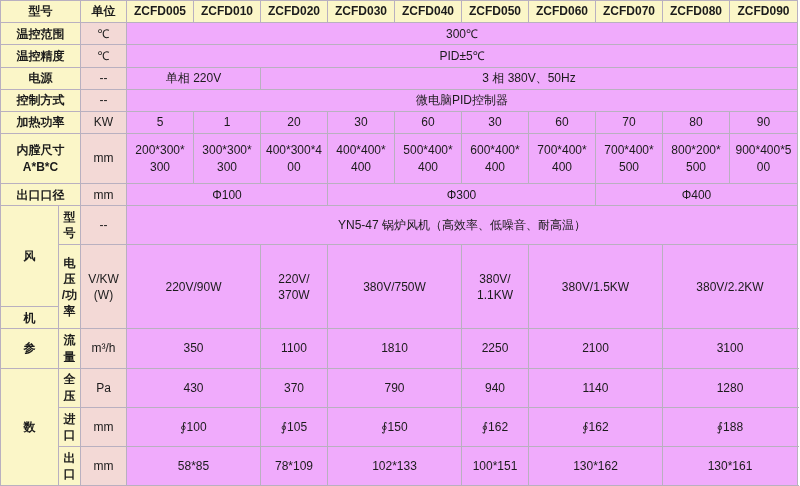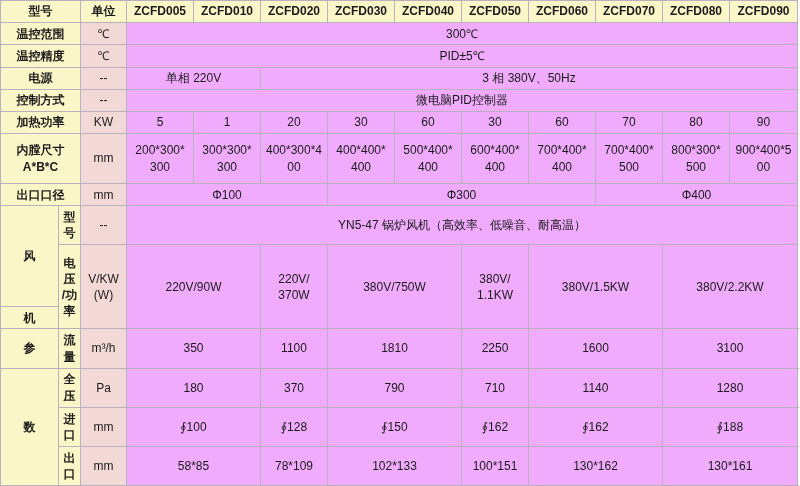--- a/index.html
+++ b/index.html
@@ -160,7 +160,7 @@
 400</td>
     <td class="data small" style="white-space:pre-line">700*400*
 500</td>
-    <td class="data small" style="white-space:pre-line">800*300*
+    <td class="data small" style="white-space:pre-line">800*200*
 500</td>
     <td class="data small" style="white-space:pre-line">900*400*5
 00</td>

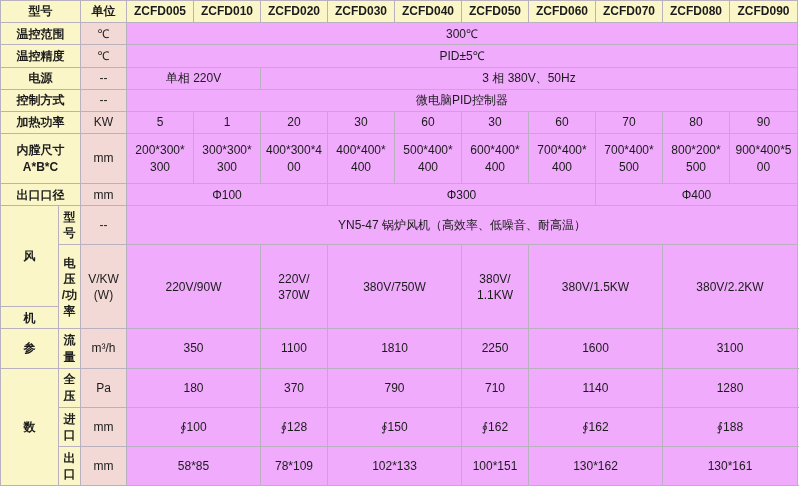--- a/index.html
+++ b/index.html
@@ -212,7 +212,7 @@
     <td class="data">1100</td>
     <td class="data" colspan="2">1810</td>
     <td class="data">2250</td>
-    <td class="data" colspan="2">1600</td>
+    <td class="data" colspan="2">2100</td>
     <td class="data" colspan="3">3100</td>
   </tr>
 

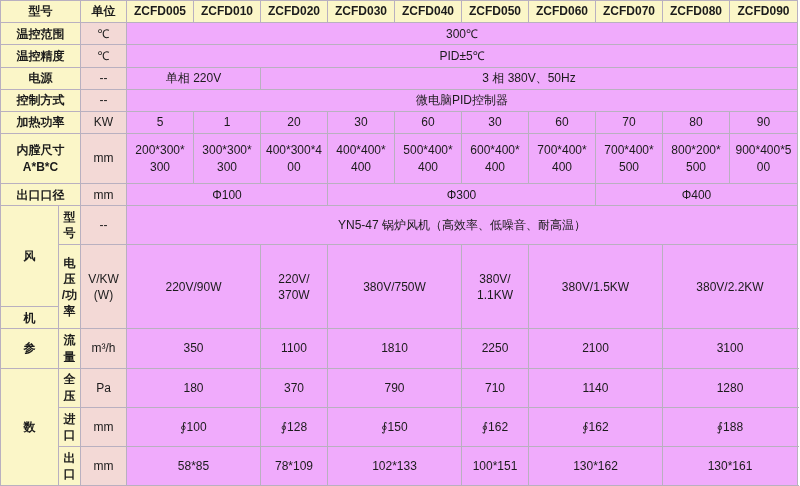--- a/index.html
+++ b/index.html
@@ -220,7 +220,7 @@
     <td class="vert" rowspan="3">数</td>
     <td class="lbl">全压</td>
     <td class="unit">Pa</td>
-    <td class="data" colspan="2">180</td>
+    <td class="data" colspan="2">430</td>
     <td class="data">370</td>
     <td class="data" colspan="2">790</td>
     <td class="data">710</td>

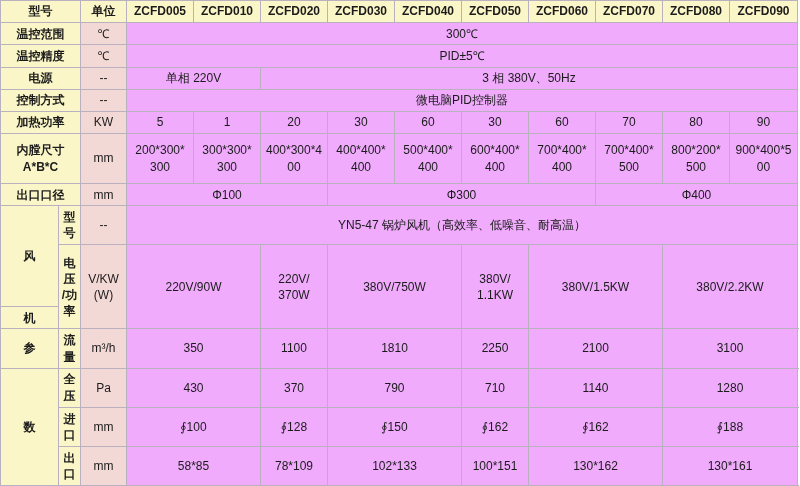--- a/index.html
+++ b/index.html
@@ -223,7 +223,7 @@
     <td class="data" colspan="2">430</td>
     <td class="data">370</td>
     <td class="data" colspan="2">790</td>
-    <td class="data">710</td>
+    <td class="data">940</td>
     <td class="data" colspan="2">1140</td>
     <td class="data" colspan="3">1280</td>
   </tr>

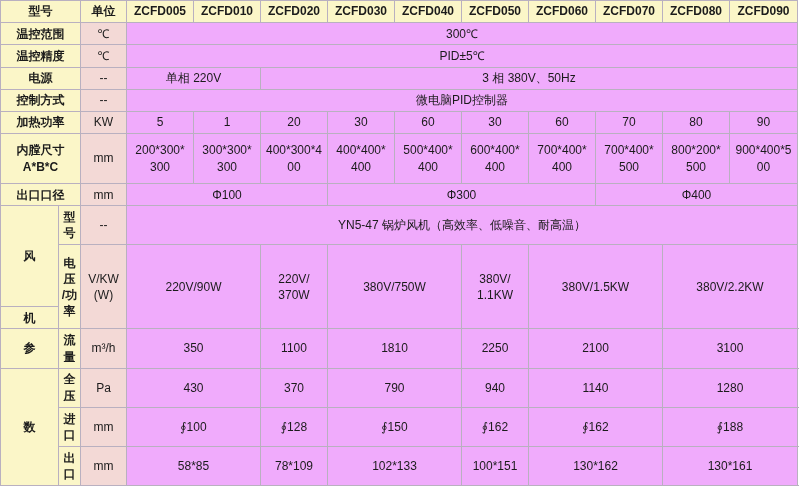--- a/index.html
+++ b/index.html
@@ -232,7 +232,7 @@
     <td class="lbl">进口</td>
     <td class="unit">mm</td>
     <td class="data" colspan="2">∮100</td>
-    <td class="data">∮128</td>
+    <td class="data">∮105</td>
     <td class="data" colspan="2">∮150</td>
     <td class="data">∮162</td>
     <td class="data" colspan="2">∮162</td>

